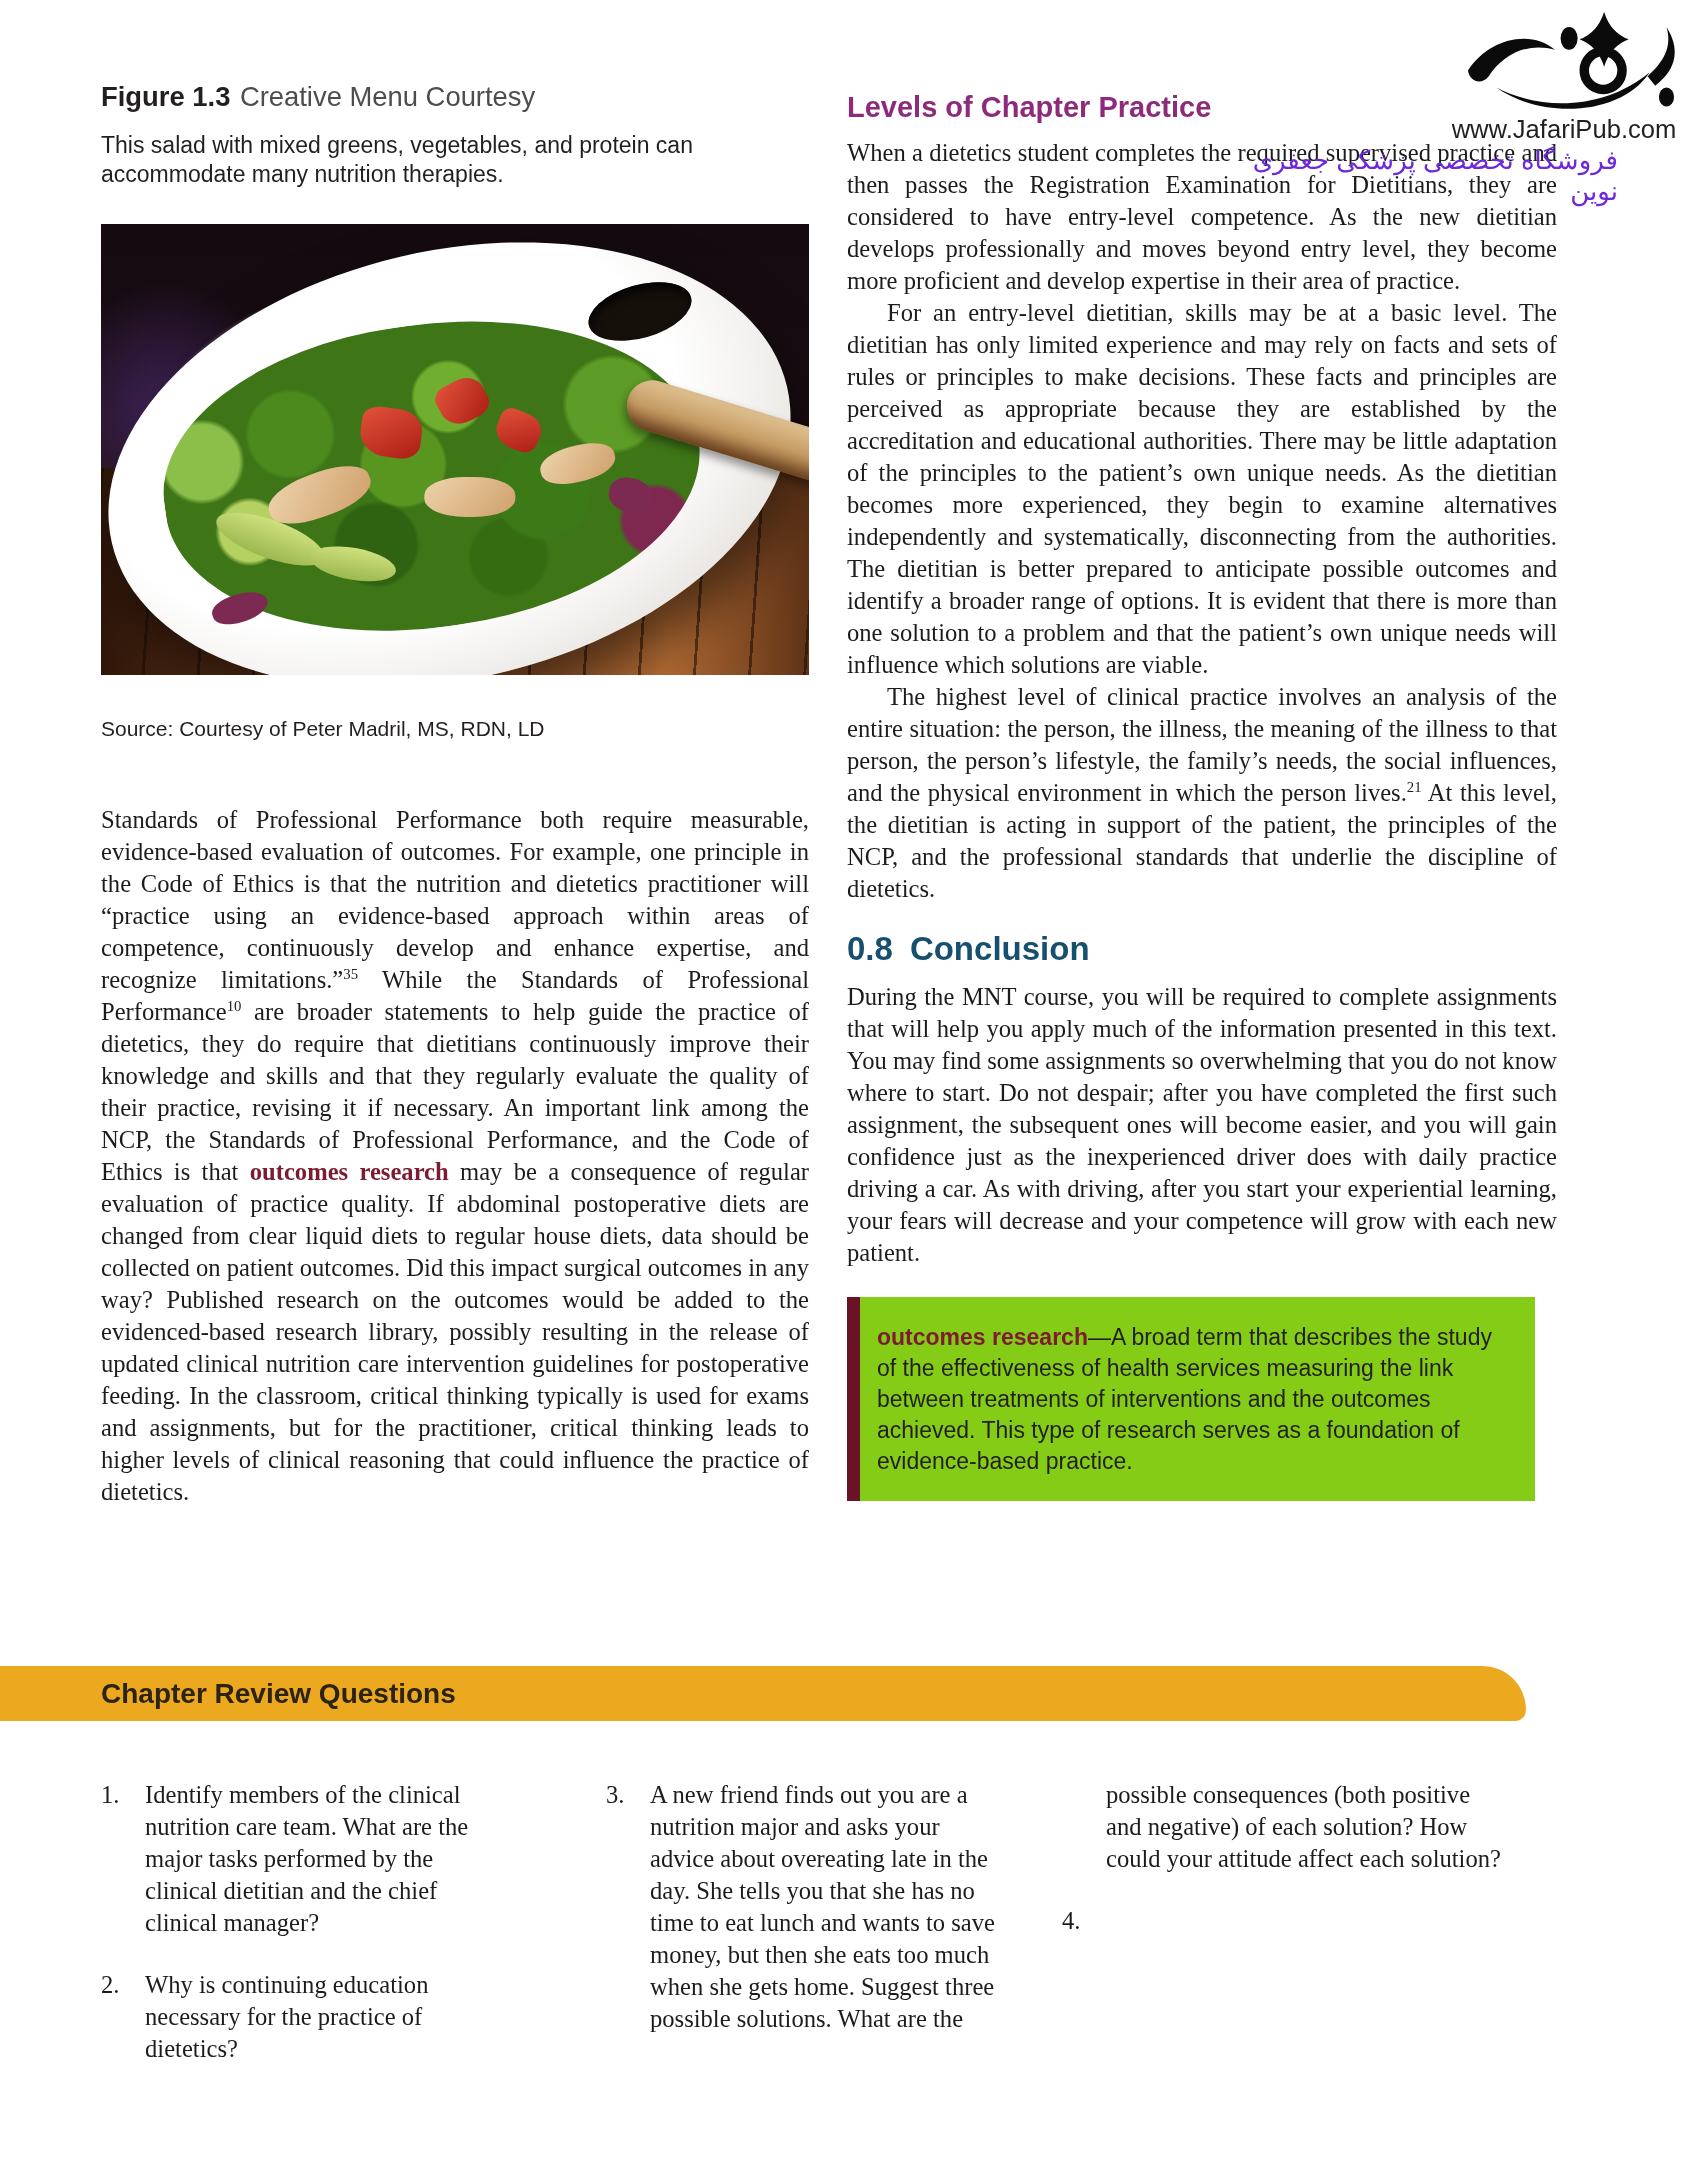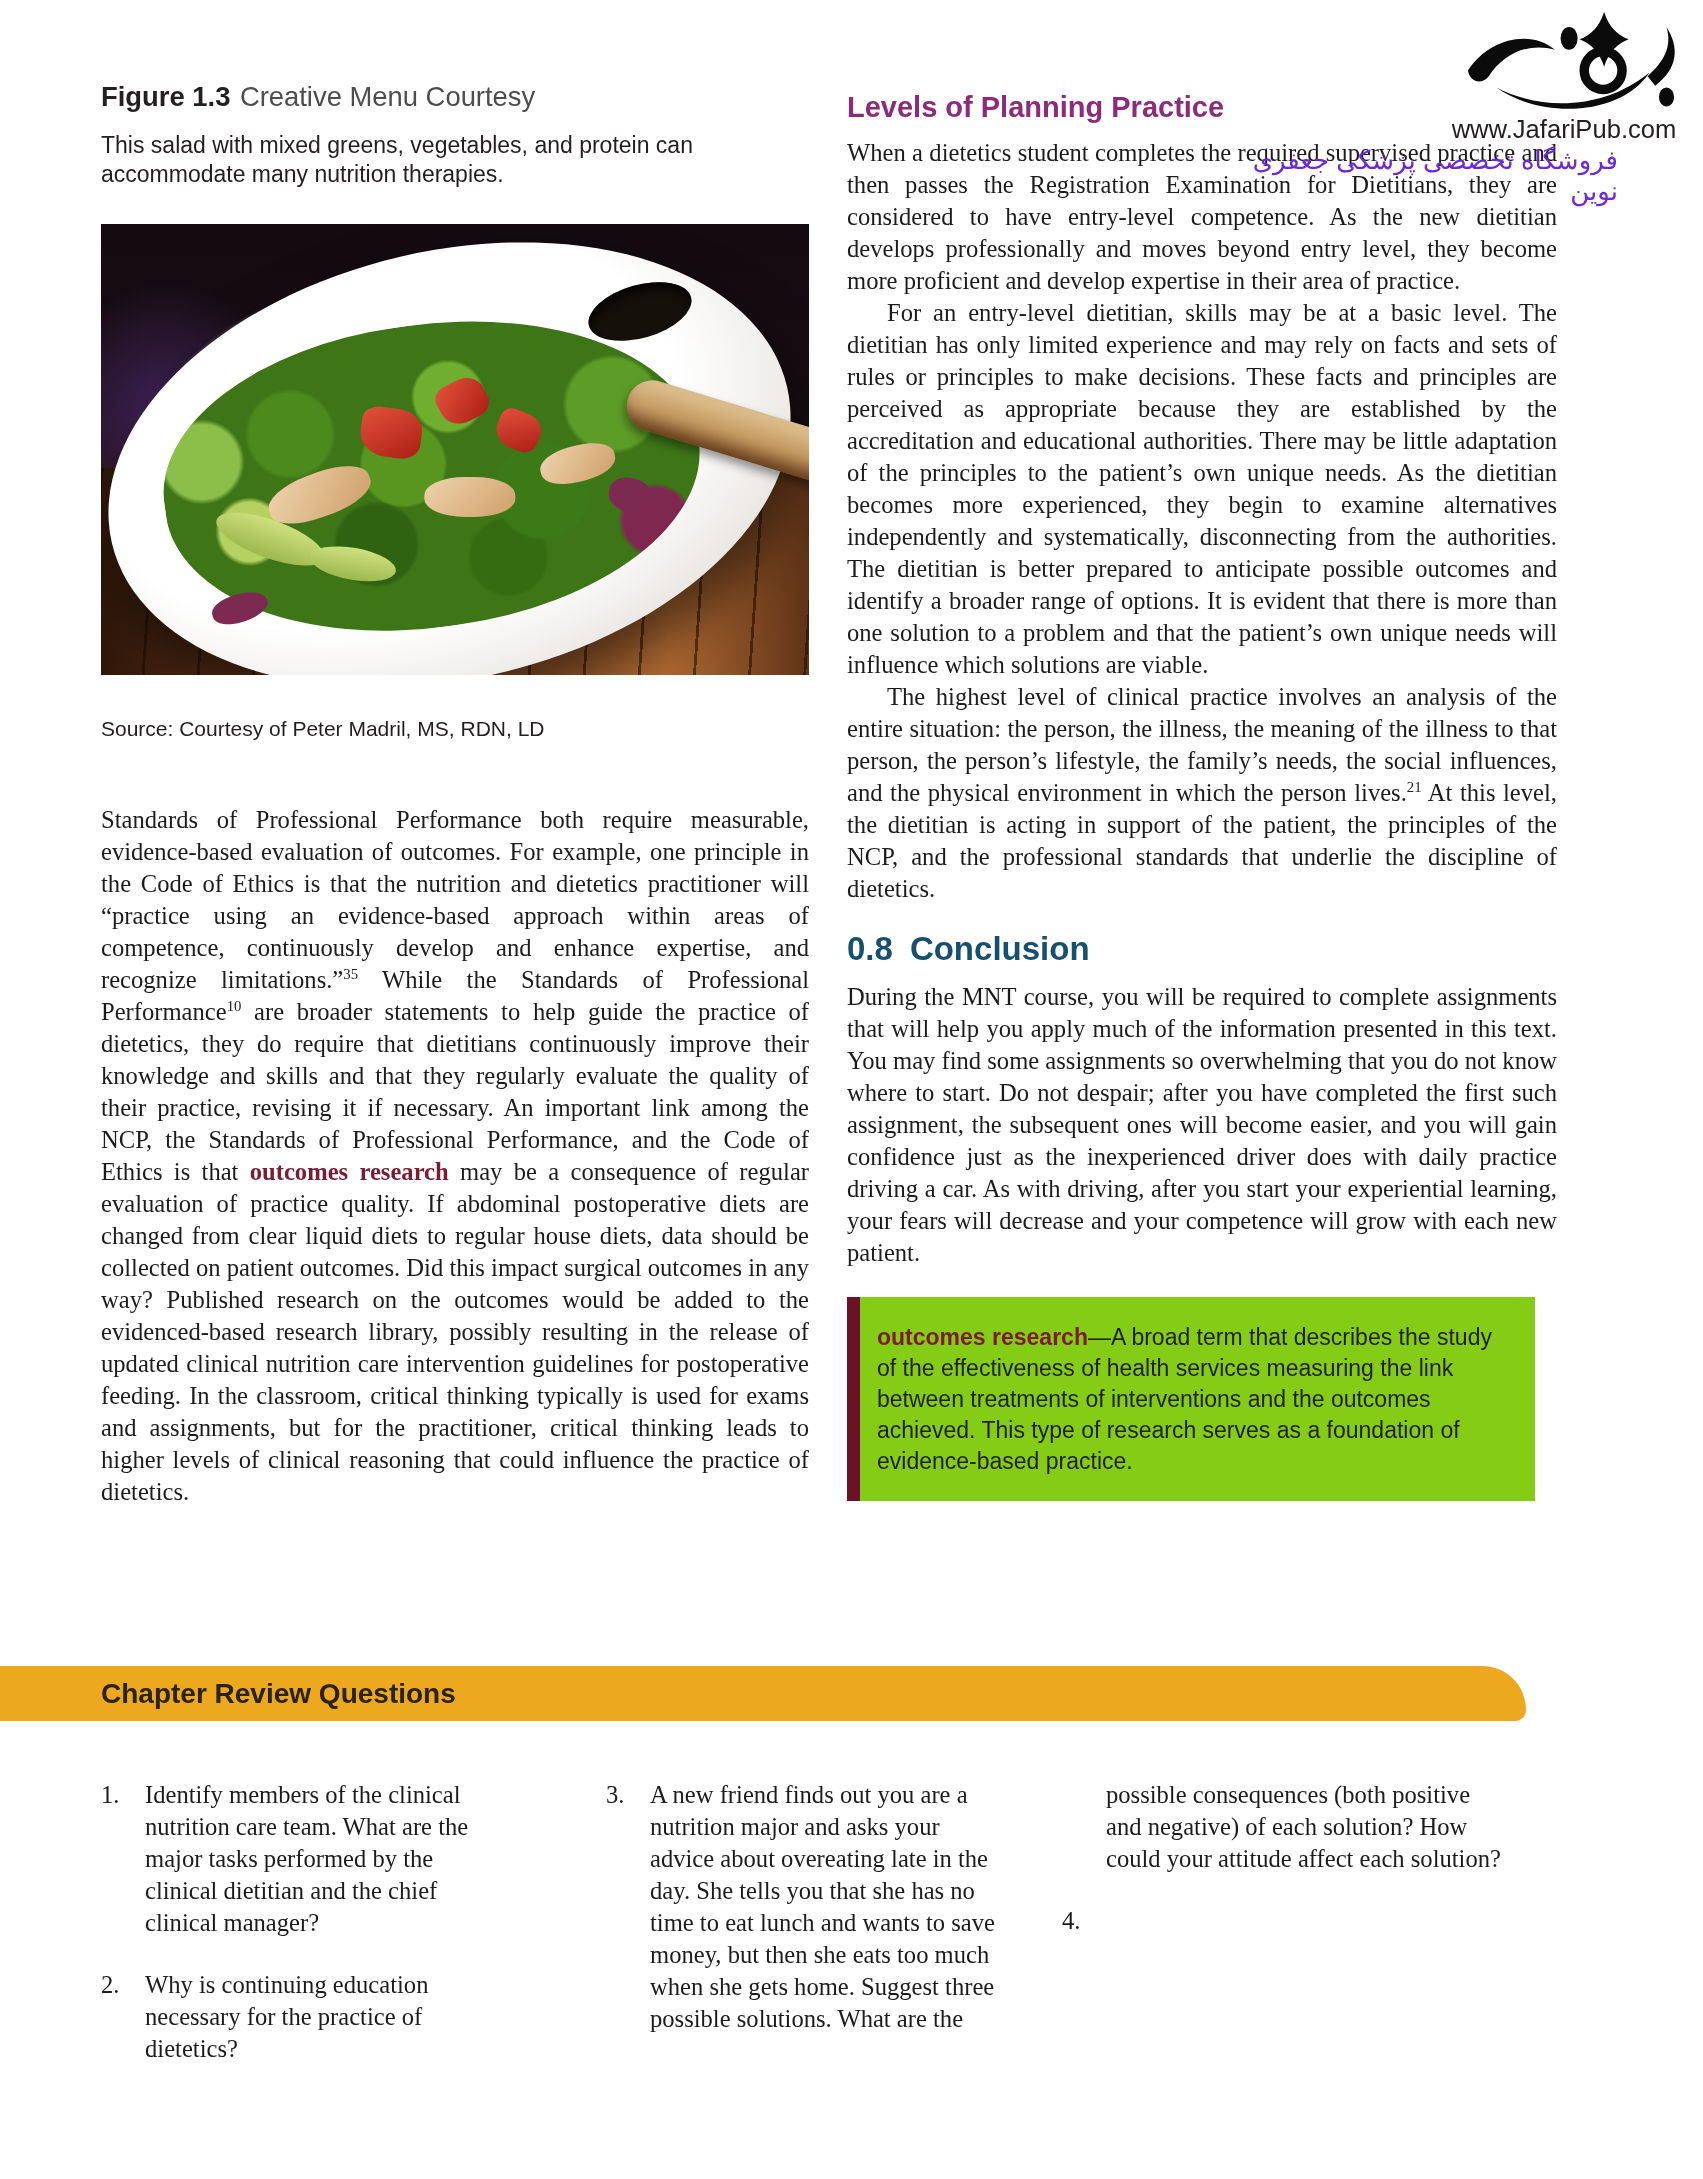--- a/index.html
+++ b/index.html
@@ -145,7 +145,7 @@
   </div>
 
   <div class="col-right">
-    <h2 class="h-purple sans">Levels of Planning Practice</h2>
+    <h2 class="h-purple sans">Levels of Chapter Practice</h2>
     <p class="body-p">When a dietetics student completes the required supervised practice and then passes the Registration Examination for Dietitians, they are considered to have entry-level competence. As the new dietitian develops professionally and moves beyond entry level, they become more proficient and develop expertise in their area of practice.</p>
     <p class="body-p indent">For an entry-level dietitian, skills may be at a basic level. The dietitian has only limited experience and may rely on facts and sets of rules or principles to make decisions. These facts and principles are perceived as appropriate because they are established by the accreditation and educational authorities. There may be little adaptation of the principles to the patient’s own unique needs. As the dietitian becomes more experienced, they begin to examine alternatives independently and systematically, disconnecting from the authorities. The dietitian is better prepared to anticipate possible outcomes and identify a broader range of options. It is evident that there is more than one solution to a problem and that the patient’s own unique needs will influence which solutions are viable.</p>
     <p class="body-p indent"><span>The highest level of clinical practice involves an analysis of the entire situation: the person, the illness, the meaning of the illness to that person, the person’s lifestyle, the family’s needs, the social influences, and the physical environment in which the person lives.</span><sup>21</sup><span> At this level, the dietitian is acting in support of the patient, the principles of the NCP, and the professional standards that underlie the discipline of dietetics.</span></p>

